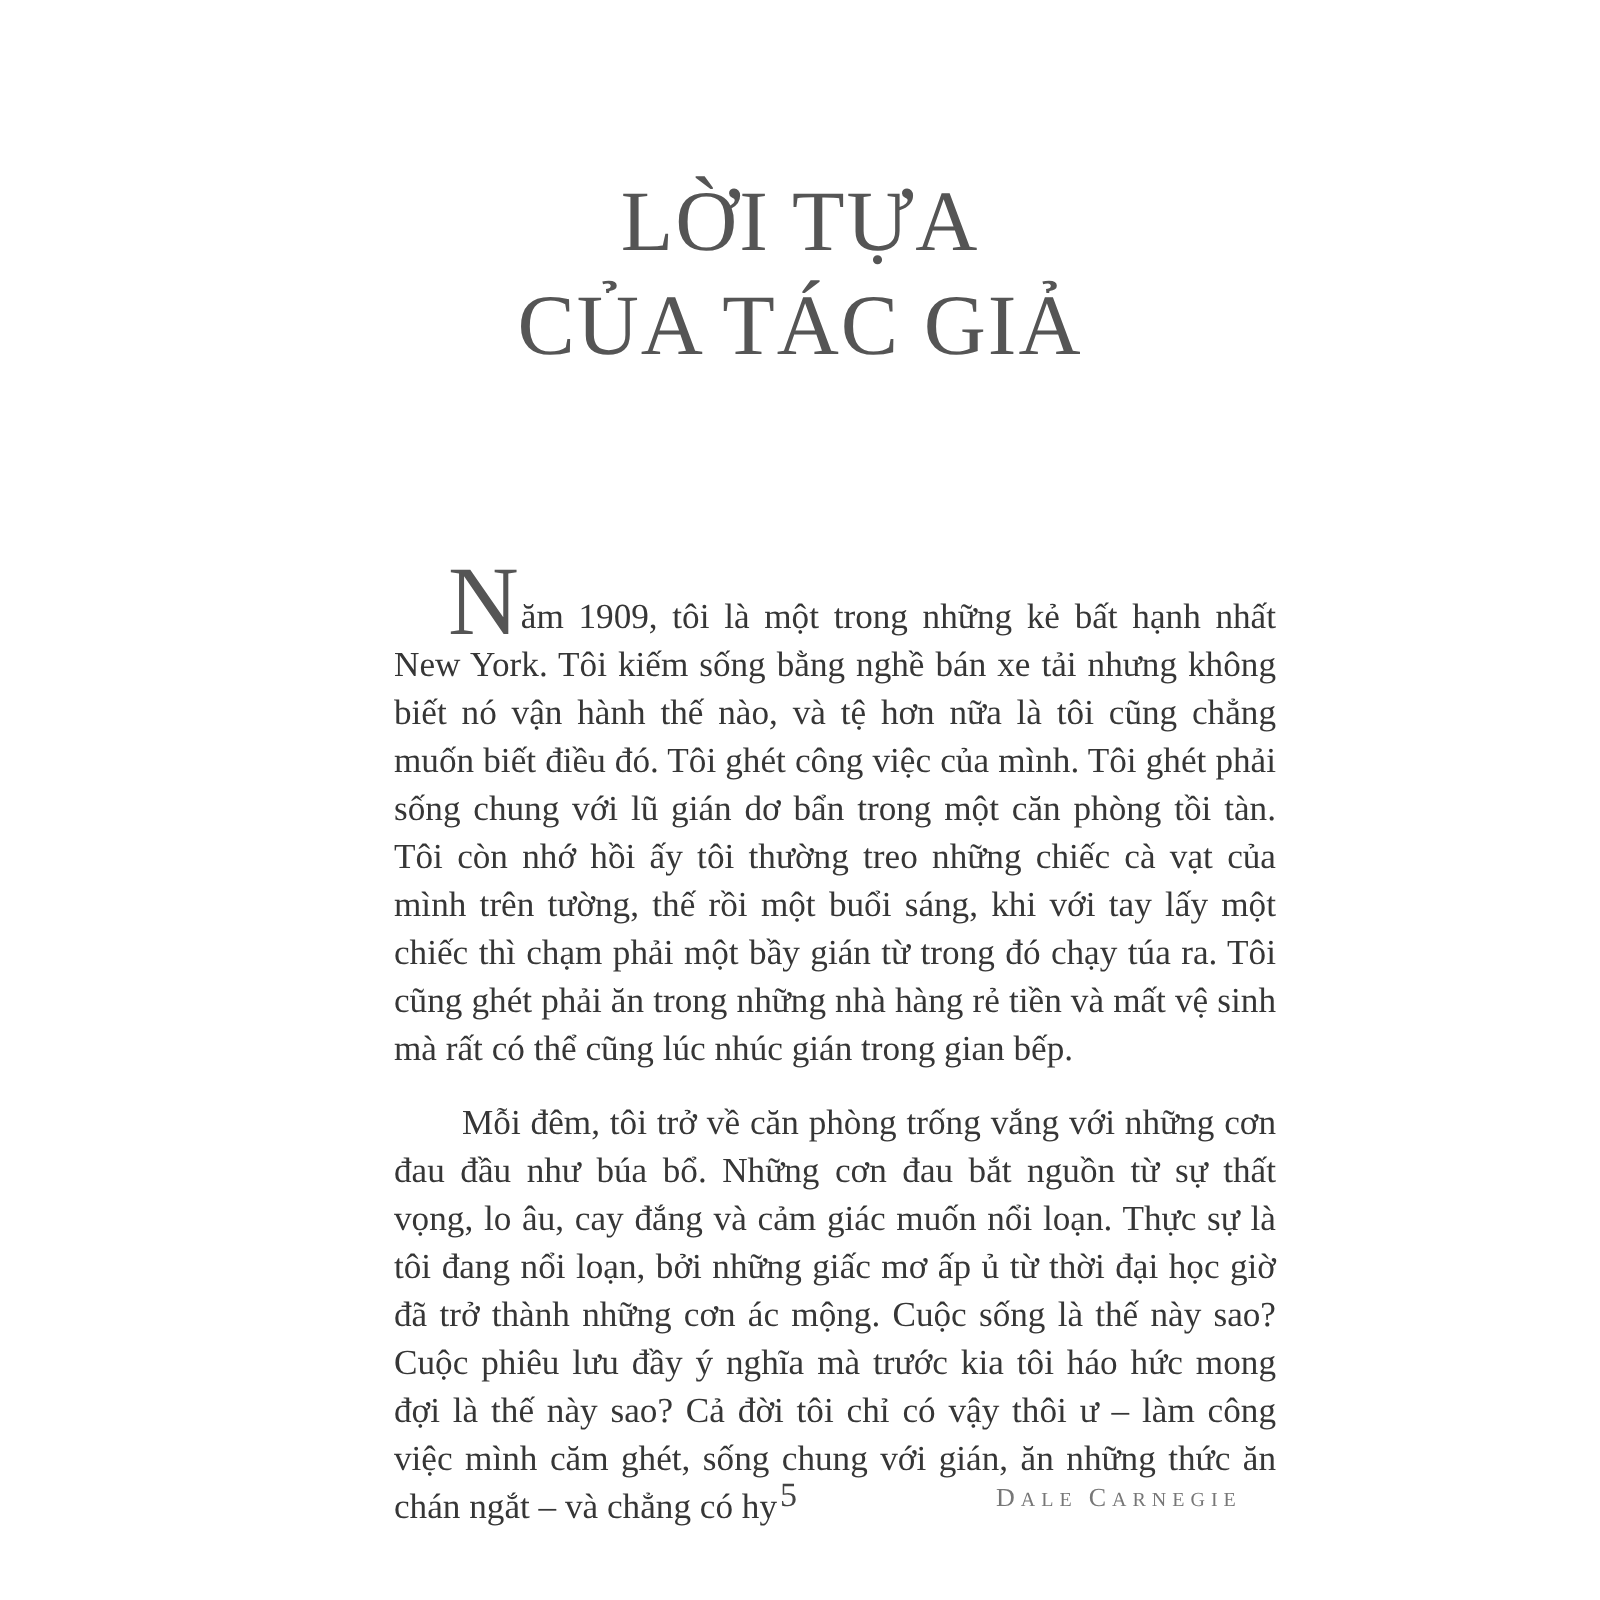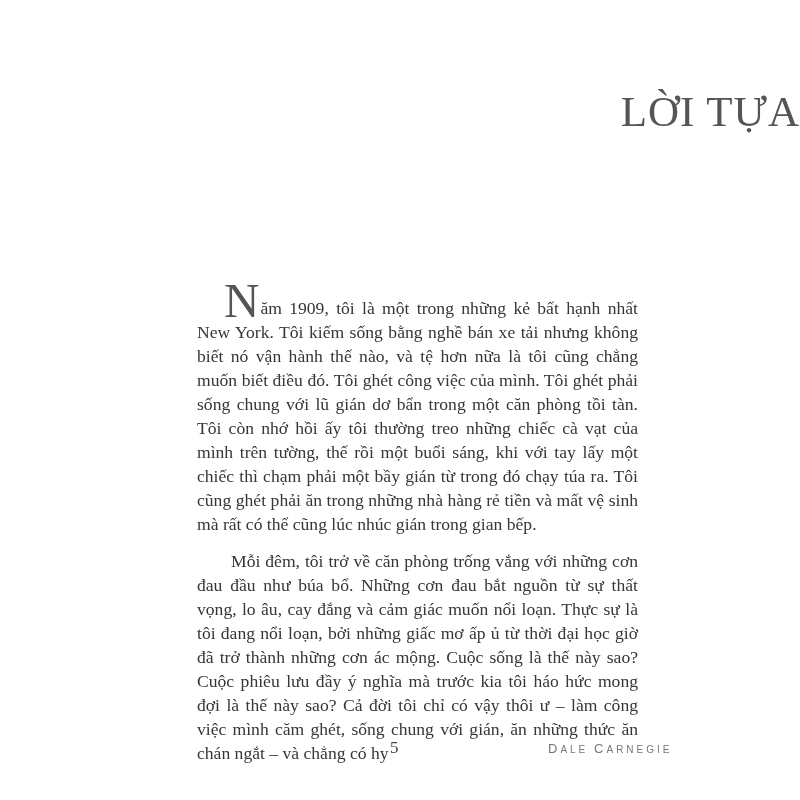--- a/index.html
+++ b/index.html
@@ -20,7 +20,7 @@
       left: 0;
       top: 86px;
       width: 800px;
-      text-align: right;
+      text-align: center;
       font-size: 43px;
       line-height: 52px;
       letter-spacing: 1px;

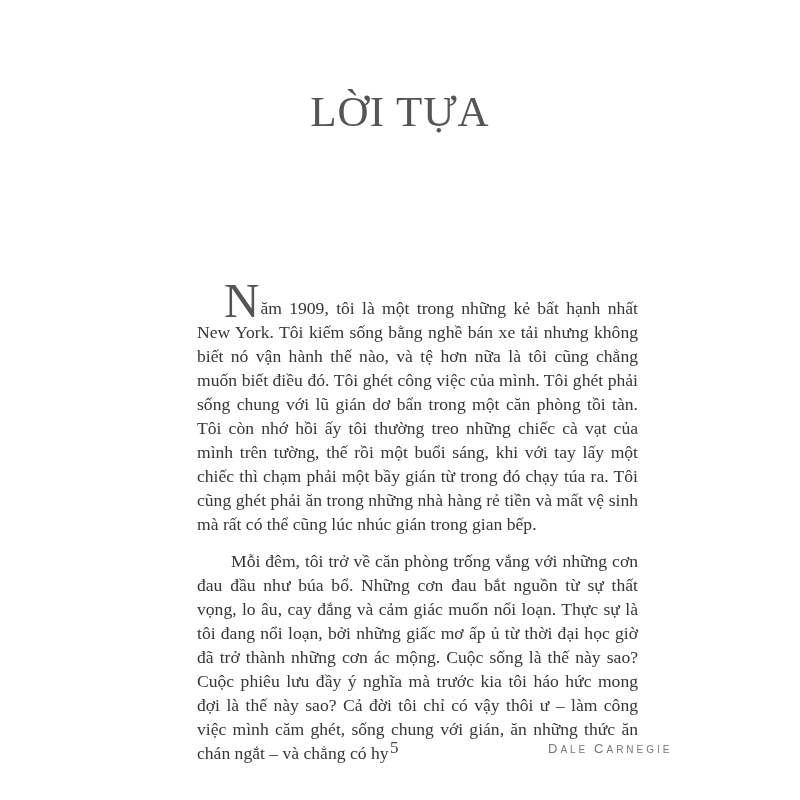--- a/index.html
+++ b/index.html
@@ -86,6 +86,7 @@
 
 <h1 class="title">
   <span>LỜI TỰA</span>
+  <span>CỦA TÁC GIẢ</span>
 </h1>
 
 <div class="body-text">

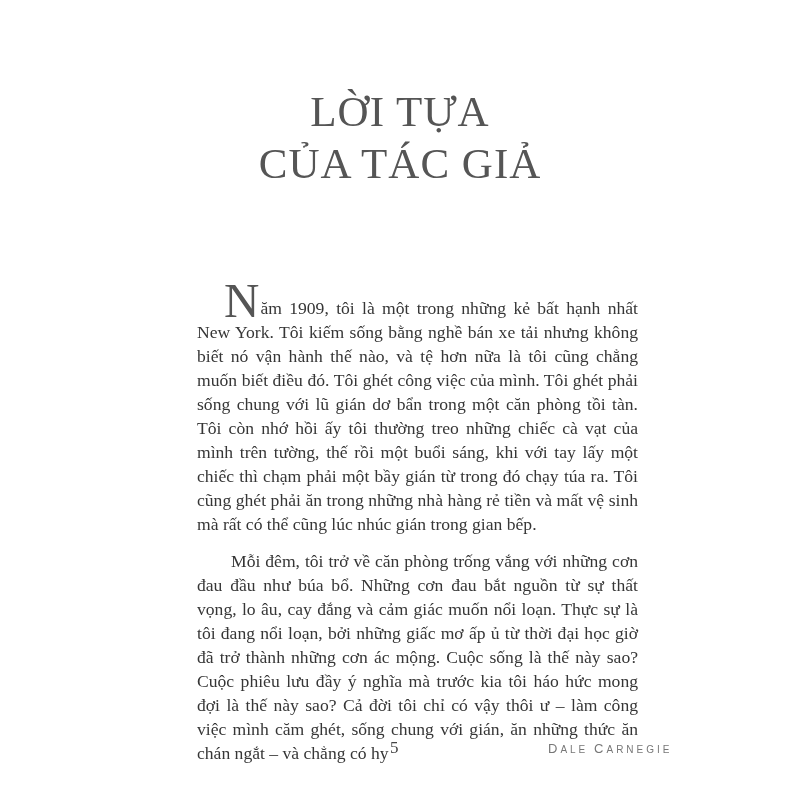--- a/index.html
+++ b/index.html
@@ -71,9 +71,9 @@
     }
     .running-head {
       position: absolute;
-      left: 548px;
+      left: 498px;
       top: 3px;
-      font-family: Liberation Sans, sans-serif;
+      font-family: Liberation Serif, serif;
       font-size: 10px;
       letter-spacing: 3px;
       color: #777777;

